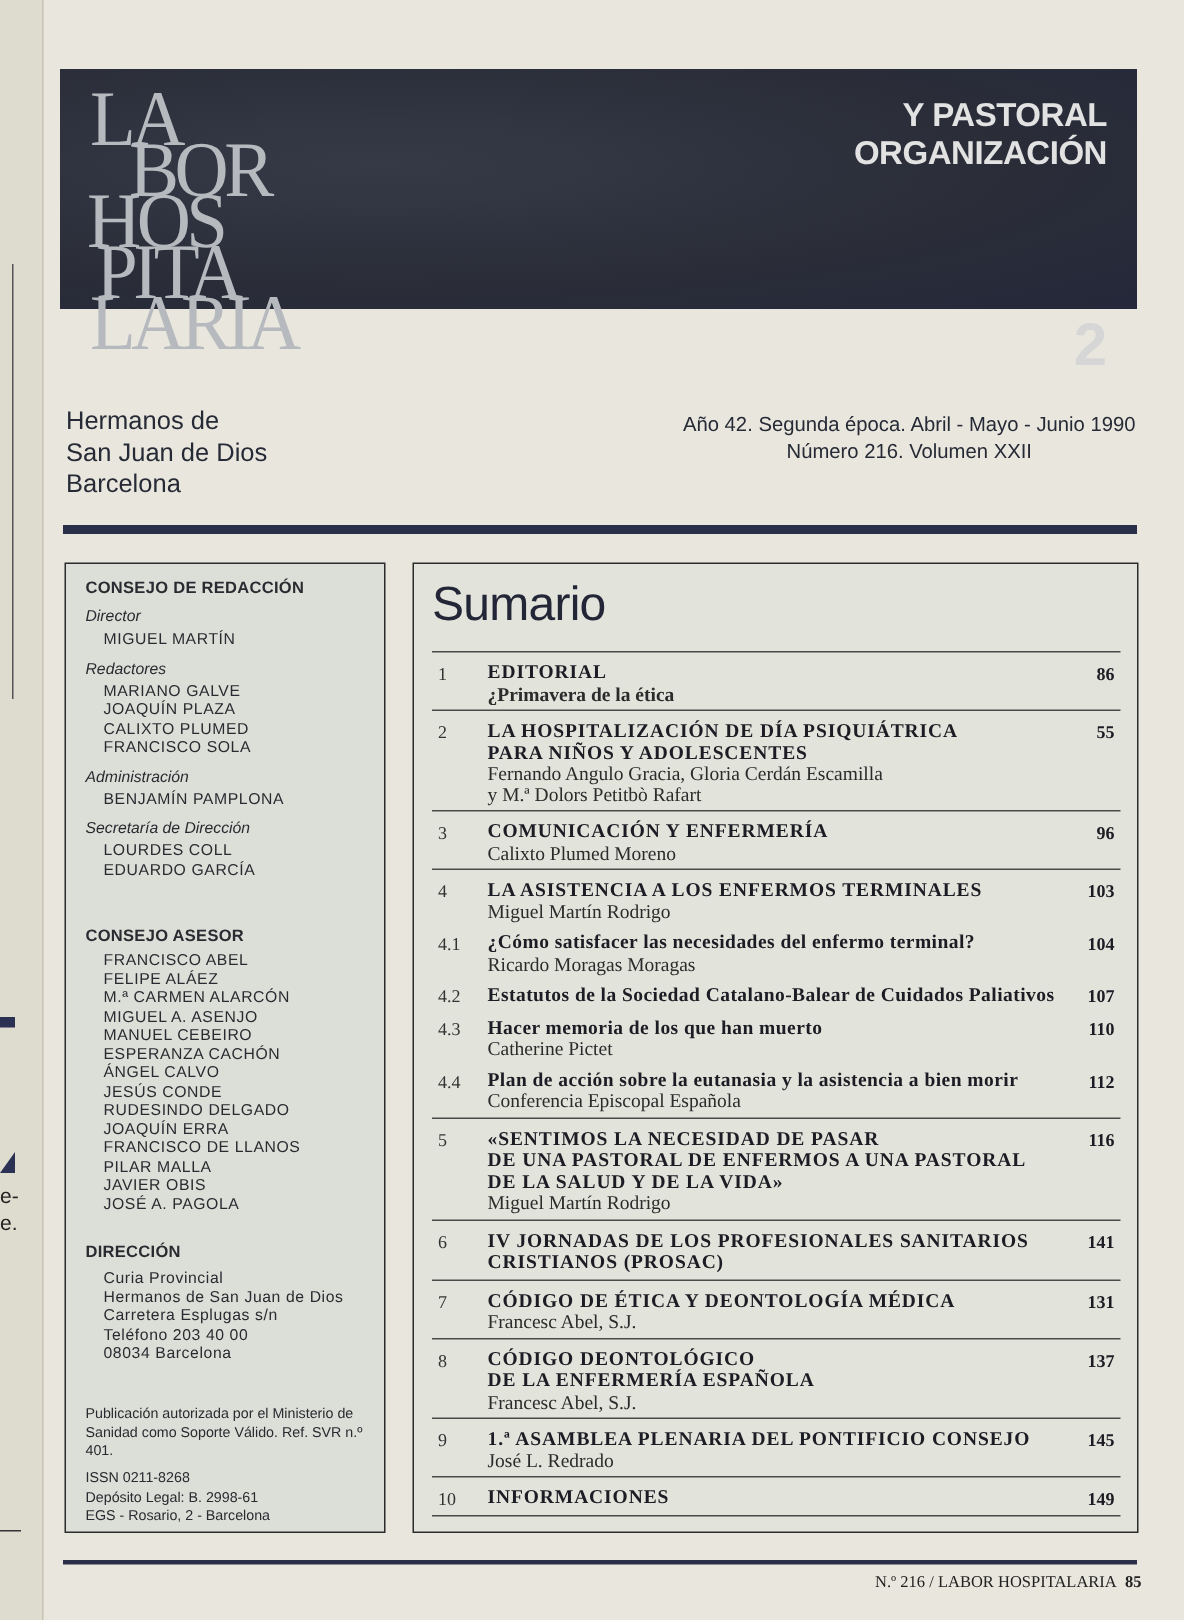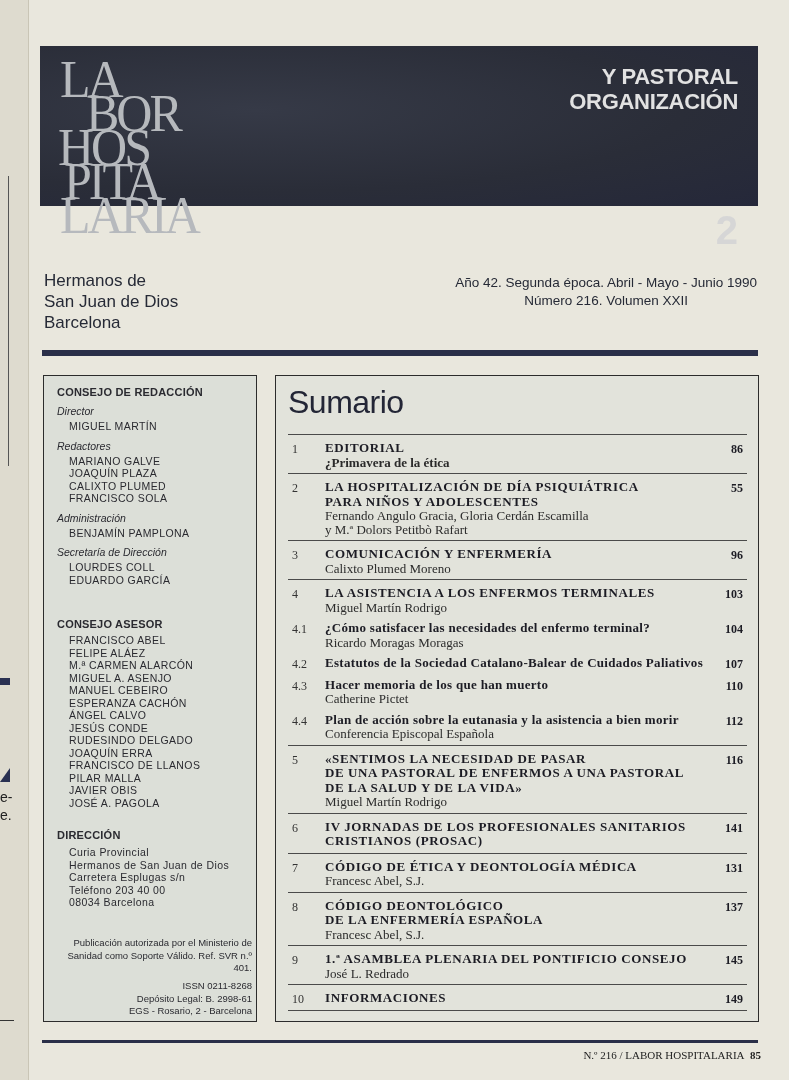--- a/index.html
+++ b/index.html
@@ -66,7 +66,7 @@
     .mb-role { font-style: italic; font-size: 10.5px; margin-top: 7px; }
     .mb-name { padding-left: 12px; line-height: 12.5px; letter-spacing: 0.4px; }
     .mb-names { margin-top: 3px; }
-    .mb-small { font-size: 9.5px; line-height: 12.5px; width: 195px; text-align: right; }
+    .mb-small { font-size: 9.5px; line-height: 12.5px; width: 195px; }
 
     .sumario-box {
       position: absolute; left: 275px; top: 375px; width: 482px; height: 645px;

